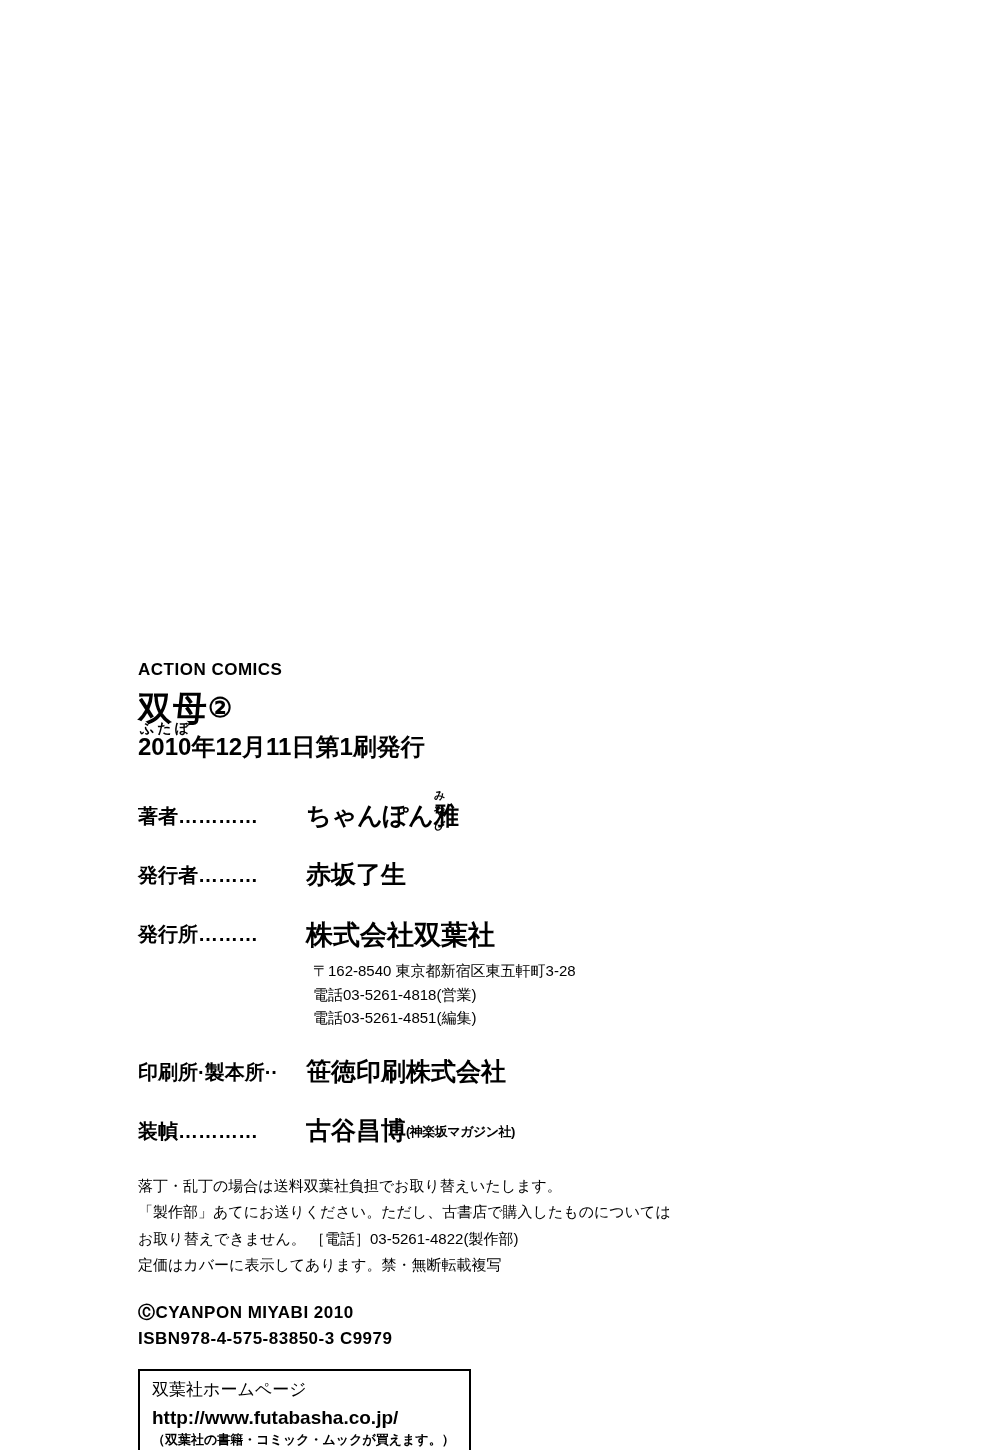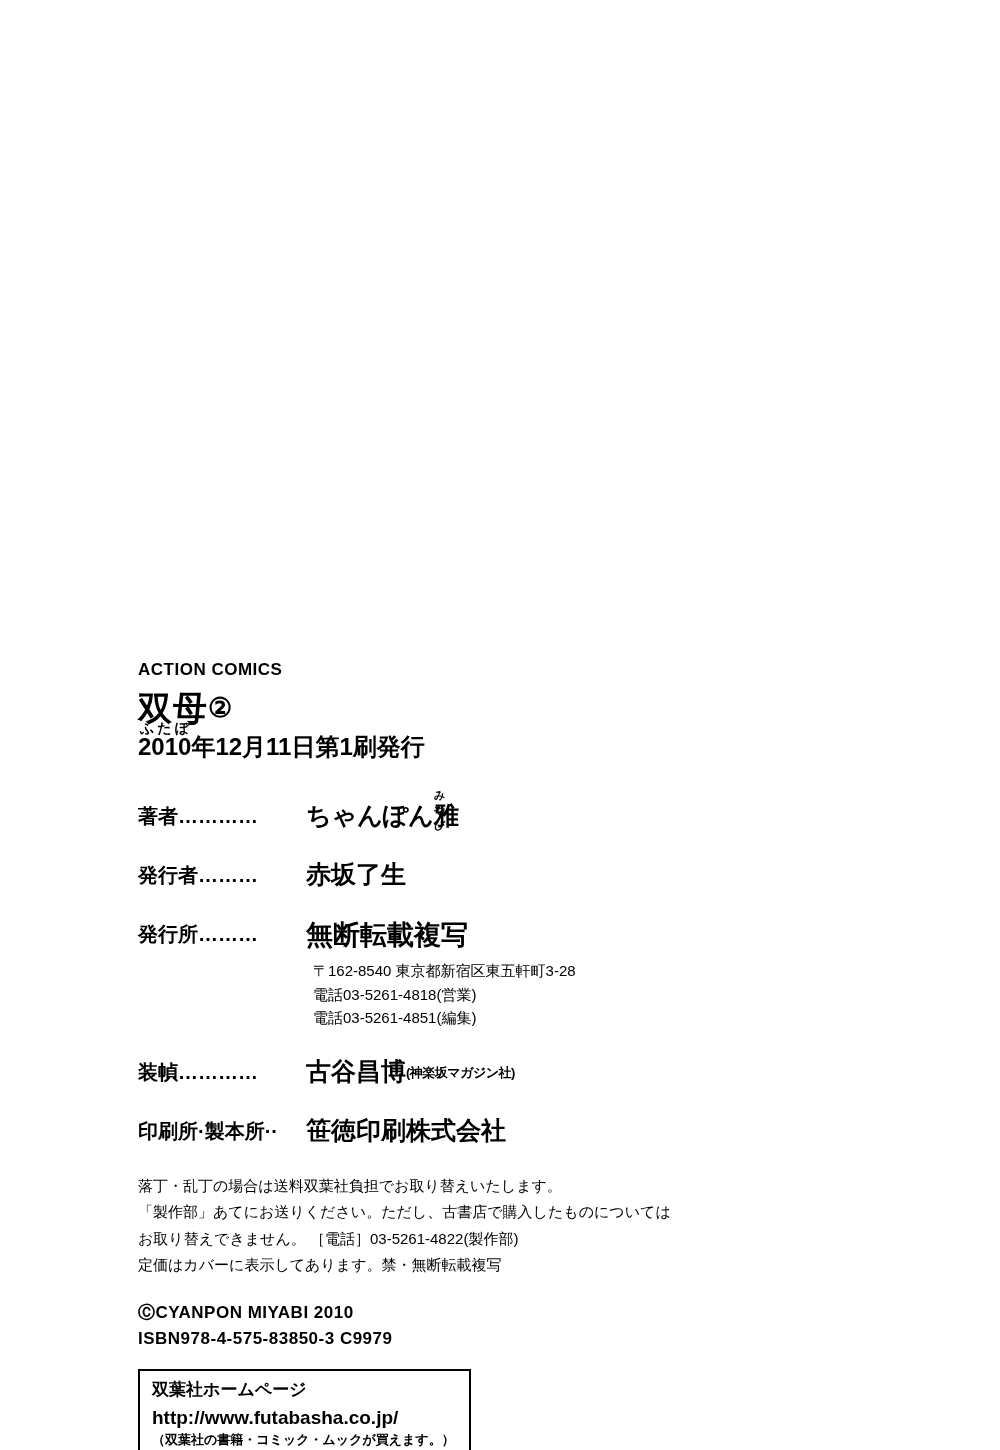--- a/index.html
+++ b/index.html
@@ -180,7 +180,7 @@
       <div class="entry">
         <div class="entry-label">発行所………</div>
         <div>
-          <div class="entry-value big">無断転載複写</div>
+          <div class="entry-value big">株式会社双葉社</div>
           <div class="address-lines">
             <div>〒162-8540 東京都新宿区東五軒町3-28</div>
             <div>電話03-5261-4818(営業)</div>

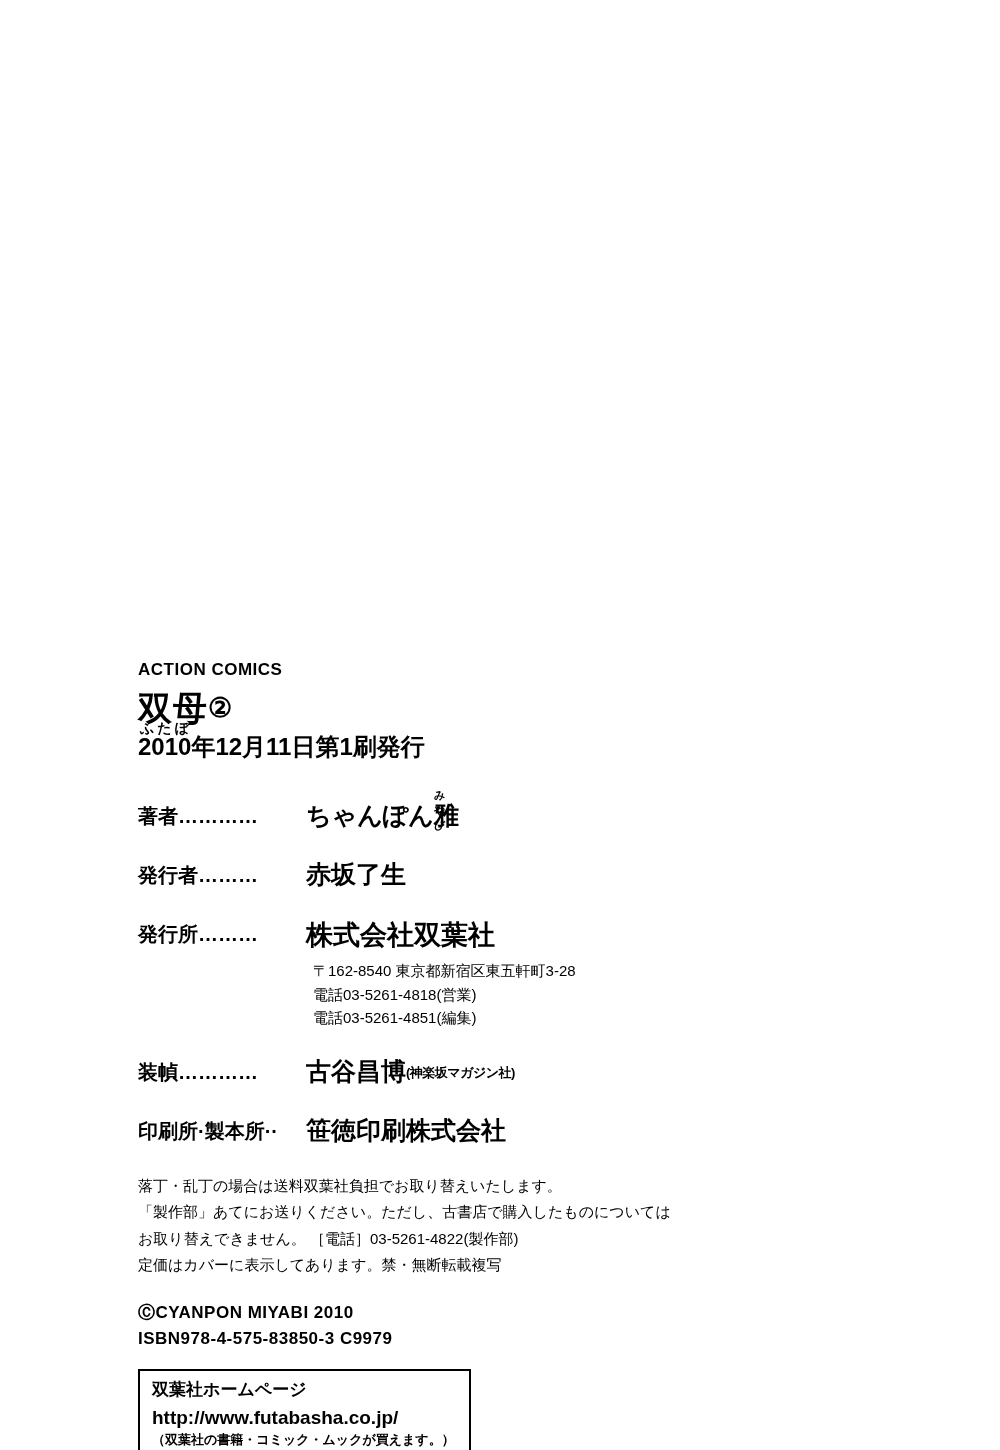--- a/index.html
+++ b/index.html
@@ -190,15 +190,15 @@
       </div>
 
       <div class="entry">
+        <div class="entry-label">印刷所·製本所··</div>
+        <div class="entry-value">笹徳印刷株式会社</div>
+      </div>
+
+      <div class="entry">
         <div class="entry-label">装幀…………</div>
         <div class="entry-value">
           <span>古谷昌博</span><span class="sub-note">(神楽坂マガジン社)</span>
         </div>
-      </div>
-
-      <div class="entry">
-        <div class="entry-label">印刷所·製本所··</div>
-        <div class="entry-value">笹徳印刷株式会社</div>
       </div>
 
     </div>

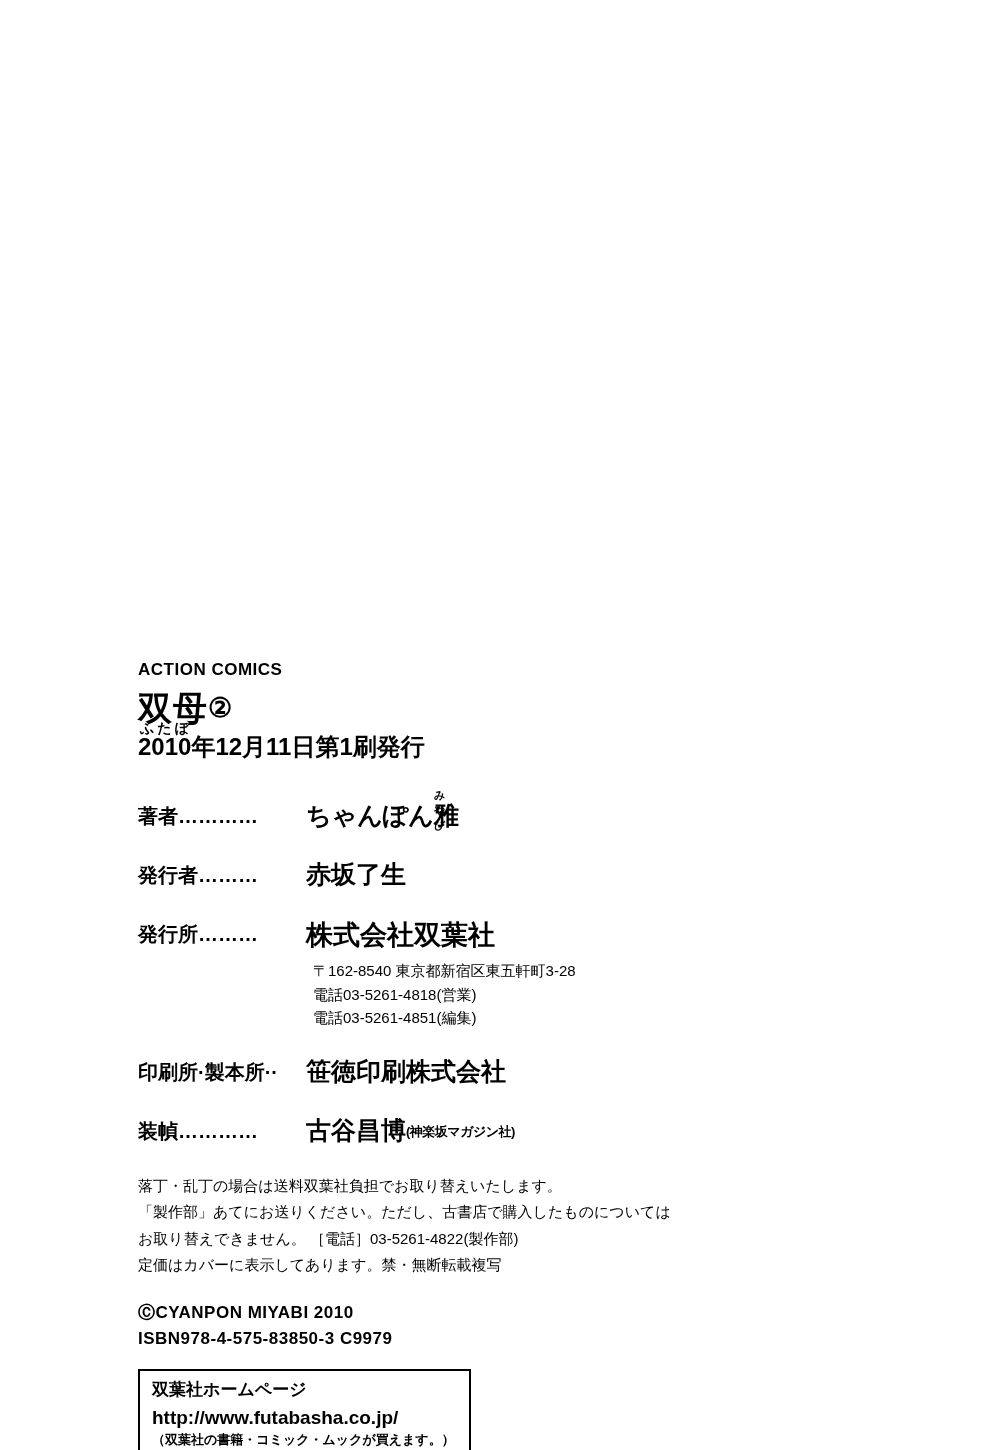--- a/index.html
+++ b/index.html
@@ -131,7 +131,7 @@
   }
   .hp-line1 {
     font-size: 17px;
-    font-weight: bold;
+    font-weight: normal;
   }
   .hp-line2 {
     font-size: 19px;

